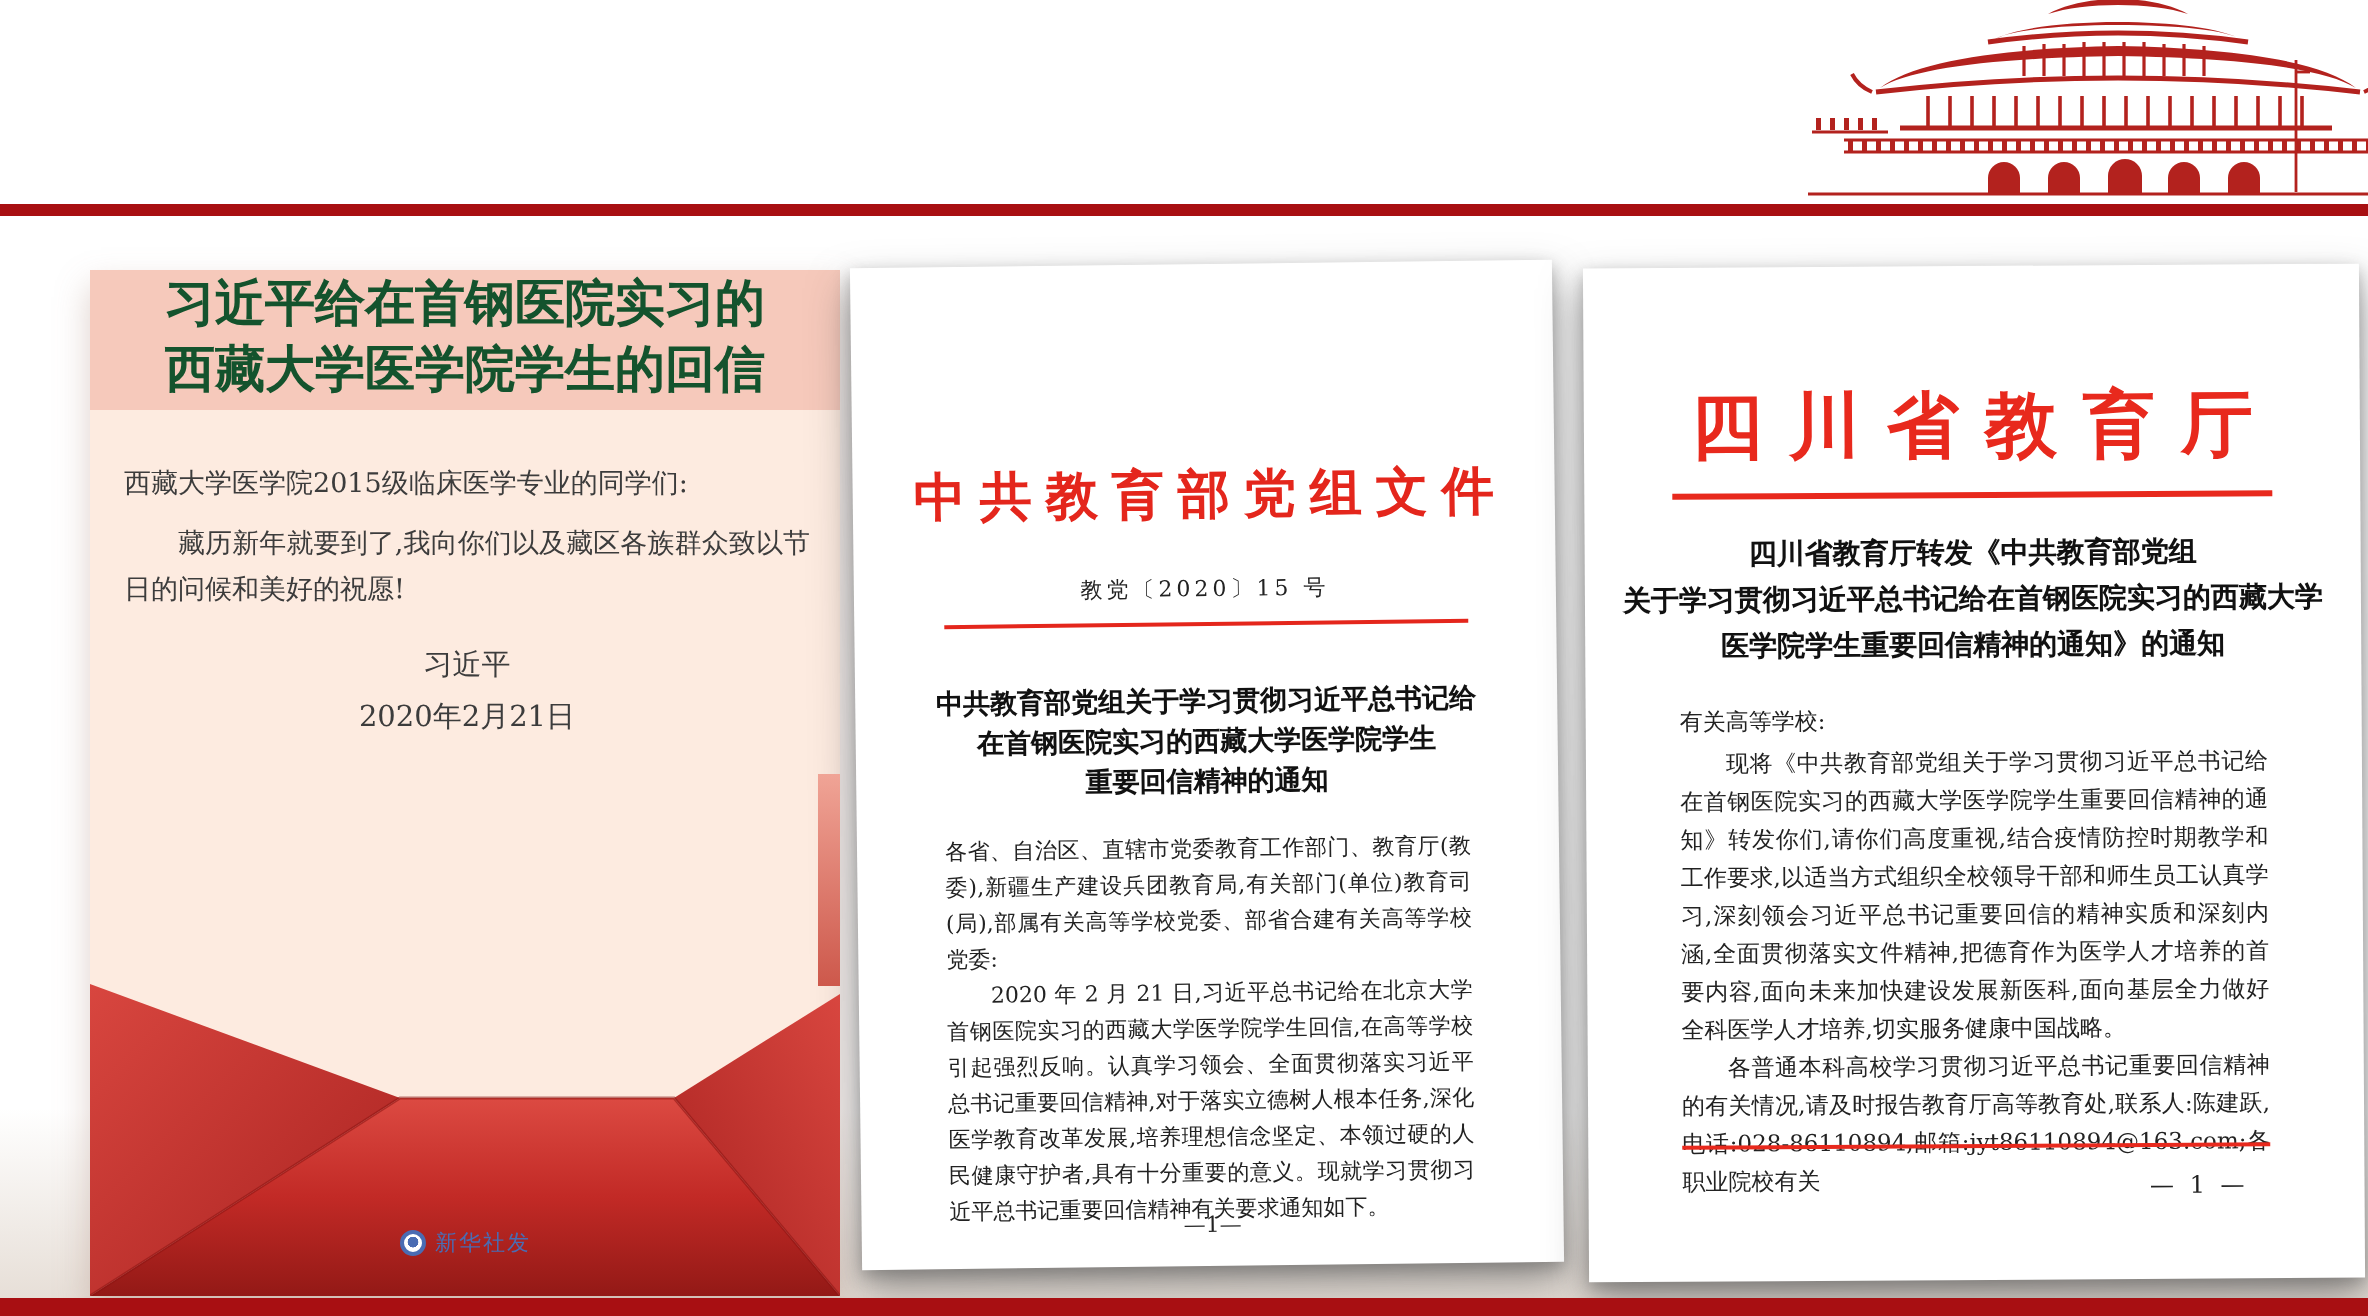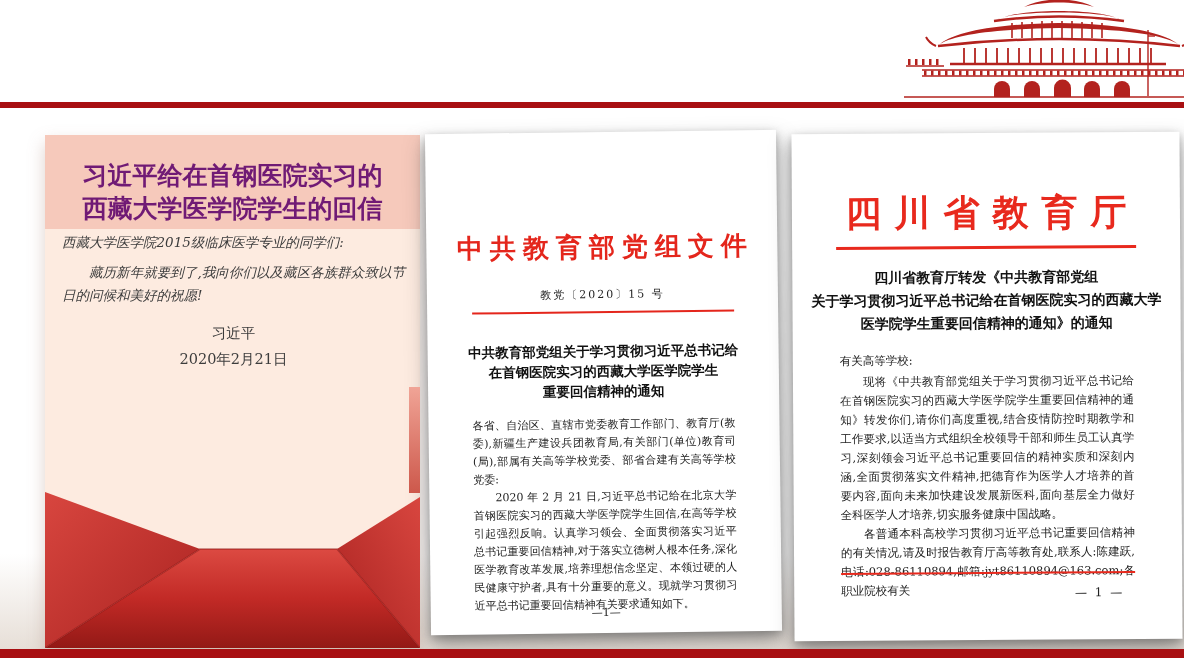--- a/index.html
+++ b/index.html
@@ -20,8 +20,8 @@
   
   .letter-card{position:absolute;left:45px;top:135px;width:375px;height:513px;
                background:#fdebe0;box-shadow:0 8px 16px rgba(160,120,105,.35);overflow:hidden;}
-  .lt-head{height:70px;background:#f6c9bb;color:#701a75;font-weight:bold;font-size:25px;
-           line-height:33px;text-align:center;padding-top:24px;
+  .lt-head{height:70px;background:#f6c9bb;color:#14532d;font-weight:bold;font-size:25px;
+           line-height:33px;text-align:center;padding-top:0;
            font-family:"DejaVu Sans","Liberation Sans",sans-serif;}
   .lt-body{position:absolute;top:96px;left:17px;right:15px;font-size:13.5px;line-height:23px;
            color:#3c3c3c;text-align:justify;}

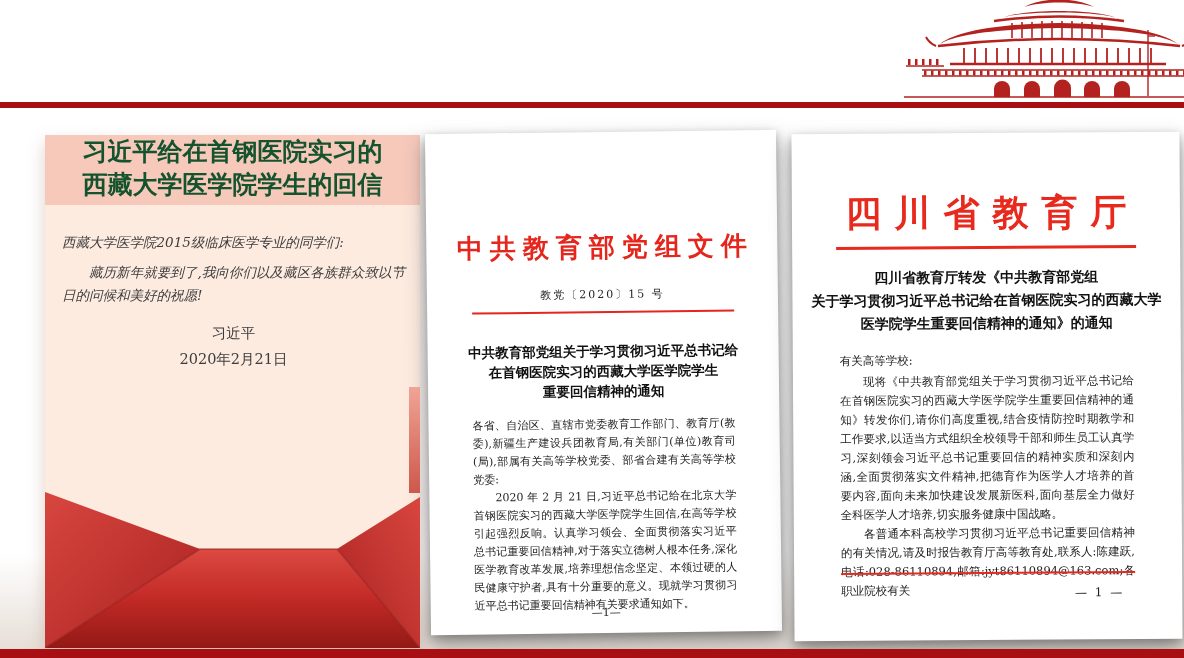--- a/index.html
+++ b/index.html
@@ -25,7 +25,7 @@
            font-family:"DejaVu Sans","Liberation Sans",sans-serif;}
   .lt-body{position:absolute;top:96px;left:17px;right:15px;font-size:13.5px;line-height:23px;
            color:#3c3c3c;text-align:justify;}
-  .lt-body p{margin:0;font-style:italic;}
+  .lt-body p{margin:0;}
   .lt-salut{margin-bottom:7px;}
   .lt-para{text-indent:2em;margin-top:7px !important;}
   .lt-sig{text-align:center;margin-top:15px;font-size:14.5px;}

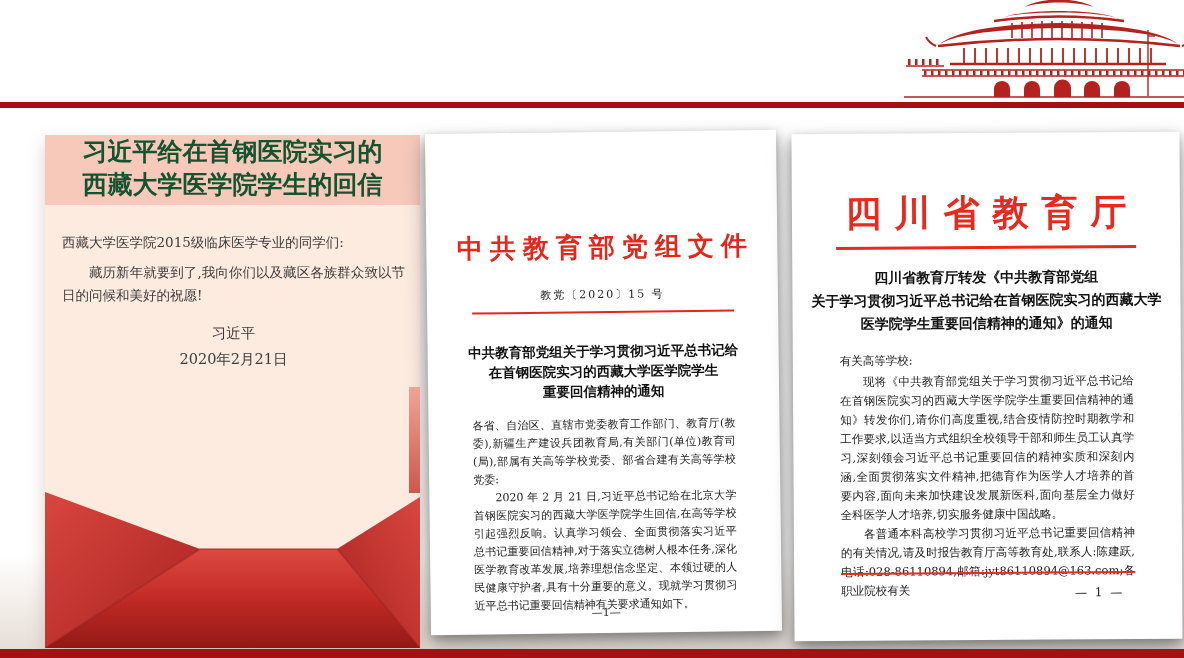--- a/index.html
+++ b/index.html
@@ -174,6 +174,9 @@
       <path d="M0,158 L155,59 L292,59 L375,158" fill="none" stroke="#8c1412" stroke-opacity=".55" stroke-width="1.5"></path>
     </svg>
 
+    <div class="credit">
+      <span class="credit-icon"></span><span>新华社发</span>
+    </div>
   </div>
 
   <div class="doc moe">

